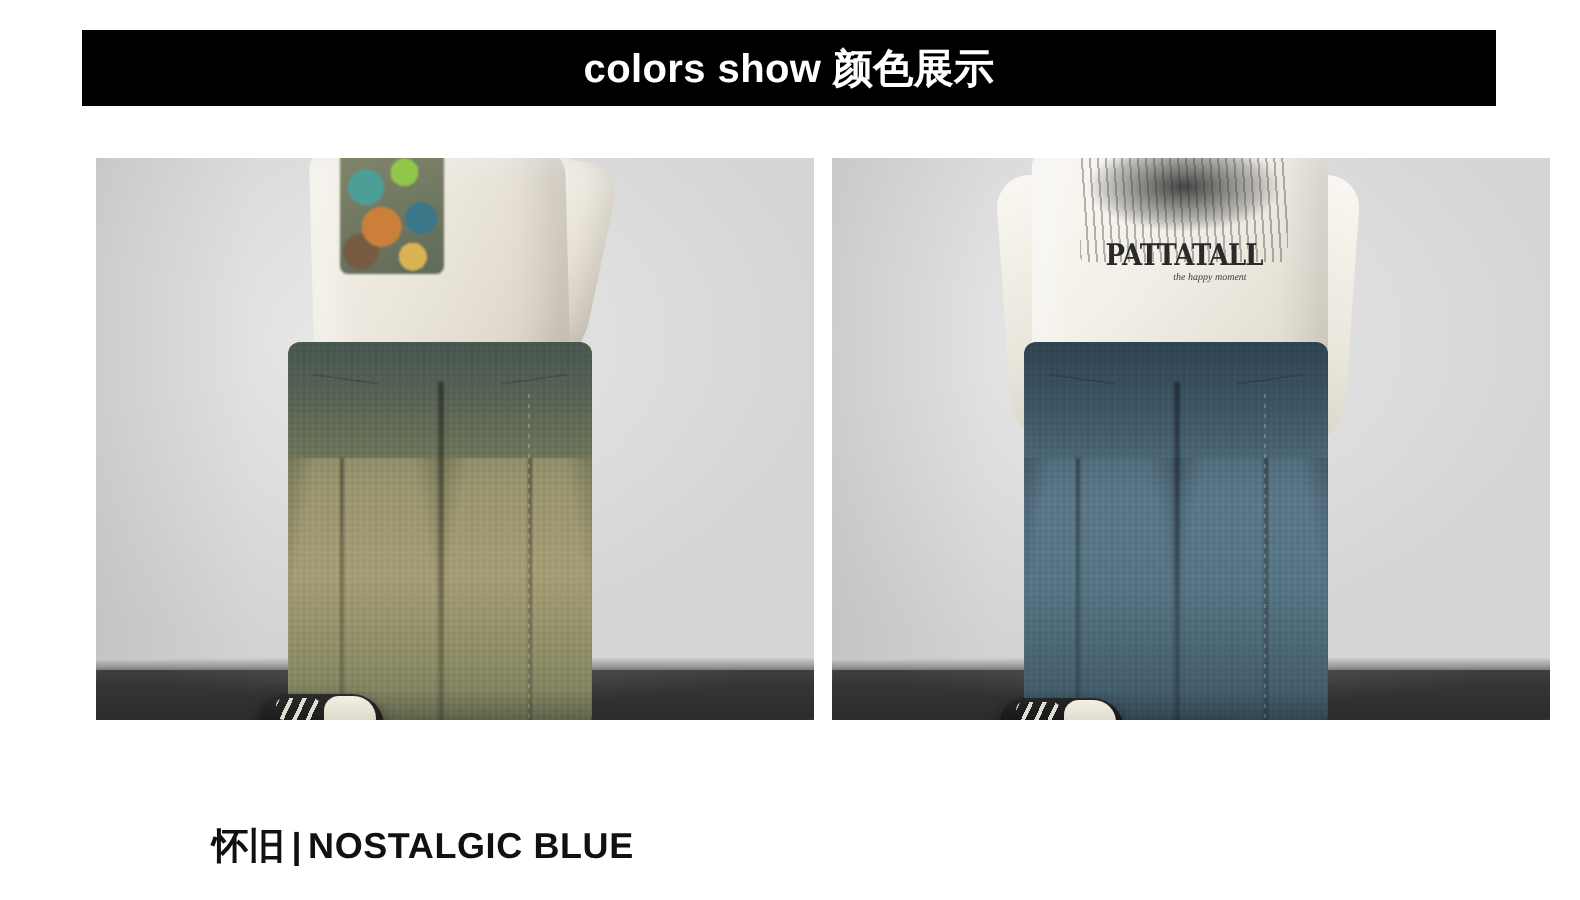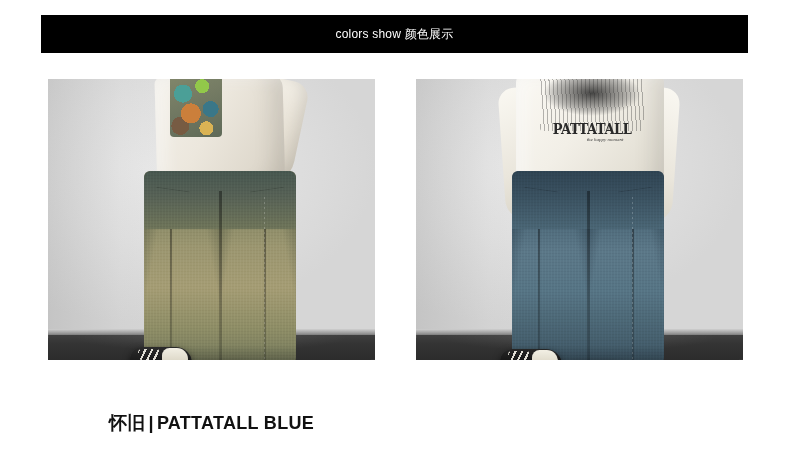--- a/index.html
+++ b/index.html
@@ -29,8 +29,8 @@
   }
   .banner-title {
     color: #ffffff;
-    font-size: 12px;
-    font-weight: 400;
+    font-size: 20px;
+    font-weight: 700;
     letter-spacing: 0.2px;
     white-space: nowrap;
   }

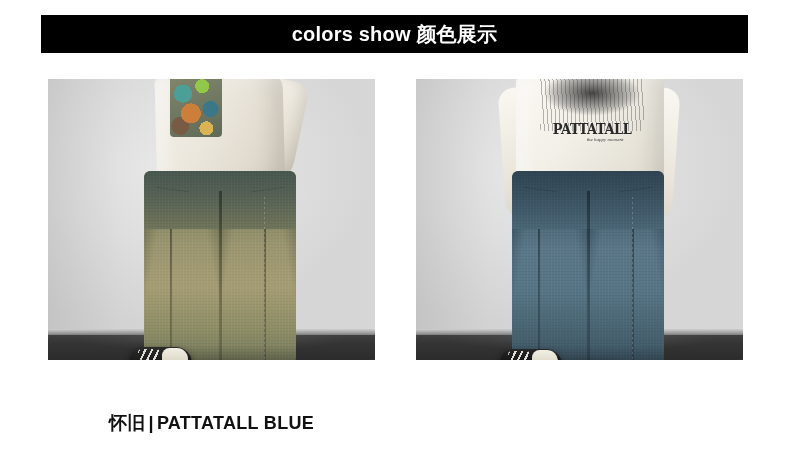--- a/index.html
+++ b/index.html
@@ -57,6 +57,7 @@
     height: 281px;
     overflow: hidden;
     background: #dedede;
+    padding-left: 32px;
   }
 
   

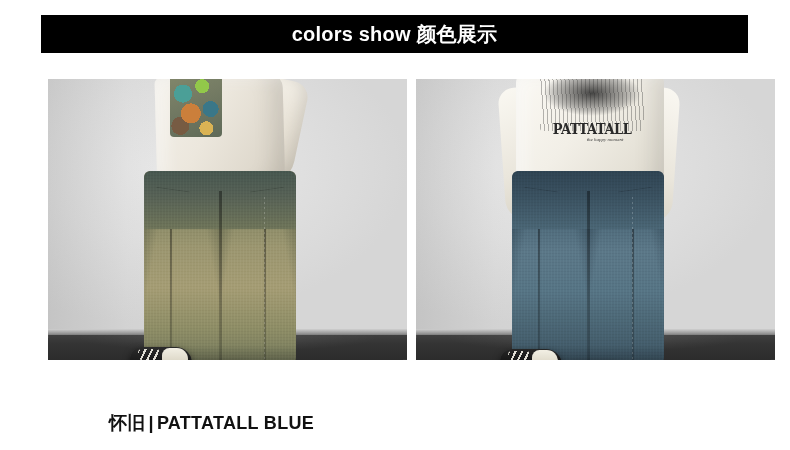--- a/index.html
+++ b/index.html
@@ -398,7 +398,7 @@
     </div>
 
     <div class="caption">
-      <span>怀旧</span><span class="sep">|</span><span>PATTATALL BLUE</span>
+      <span>怀旧</span><span class="sep">|</span><span>NOSTALGIC BLUE</span>
     </div>
   </div>
 

